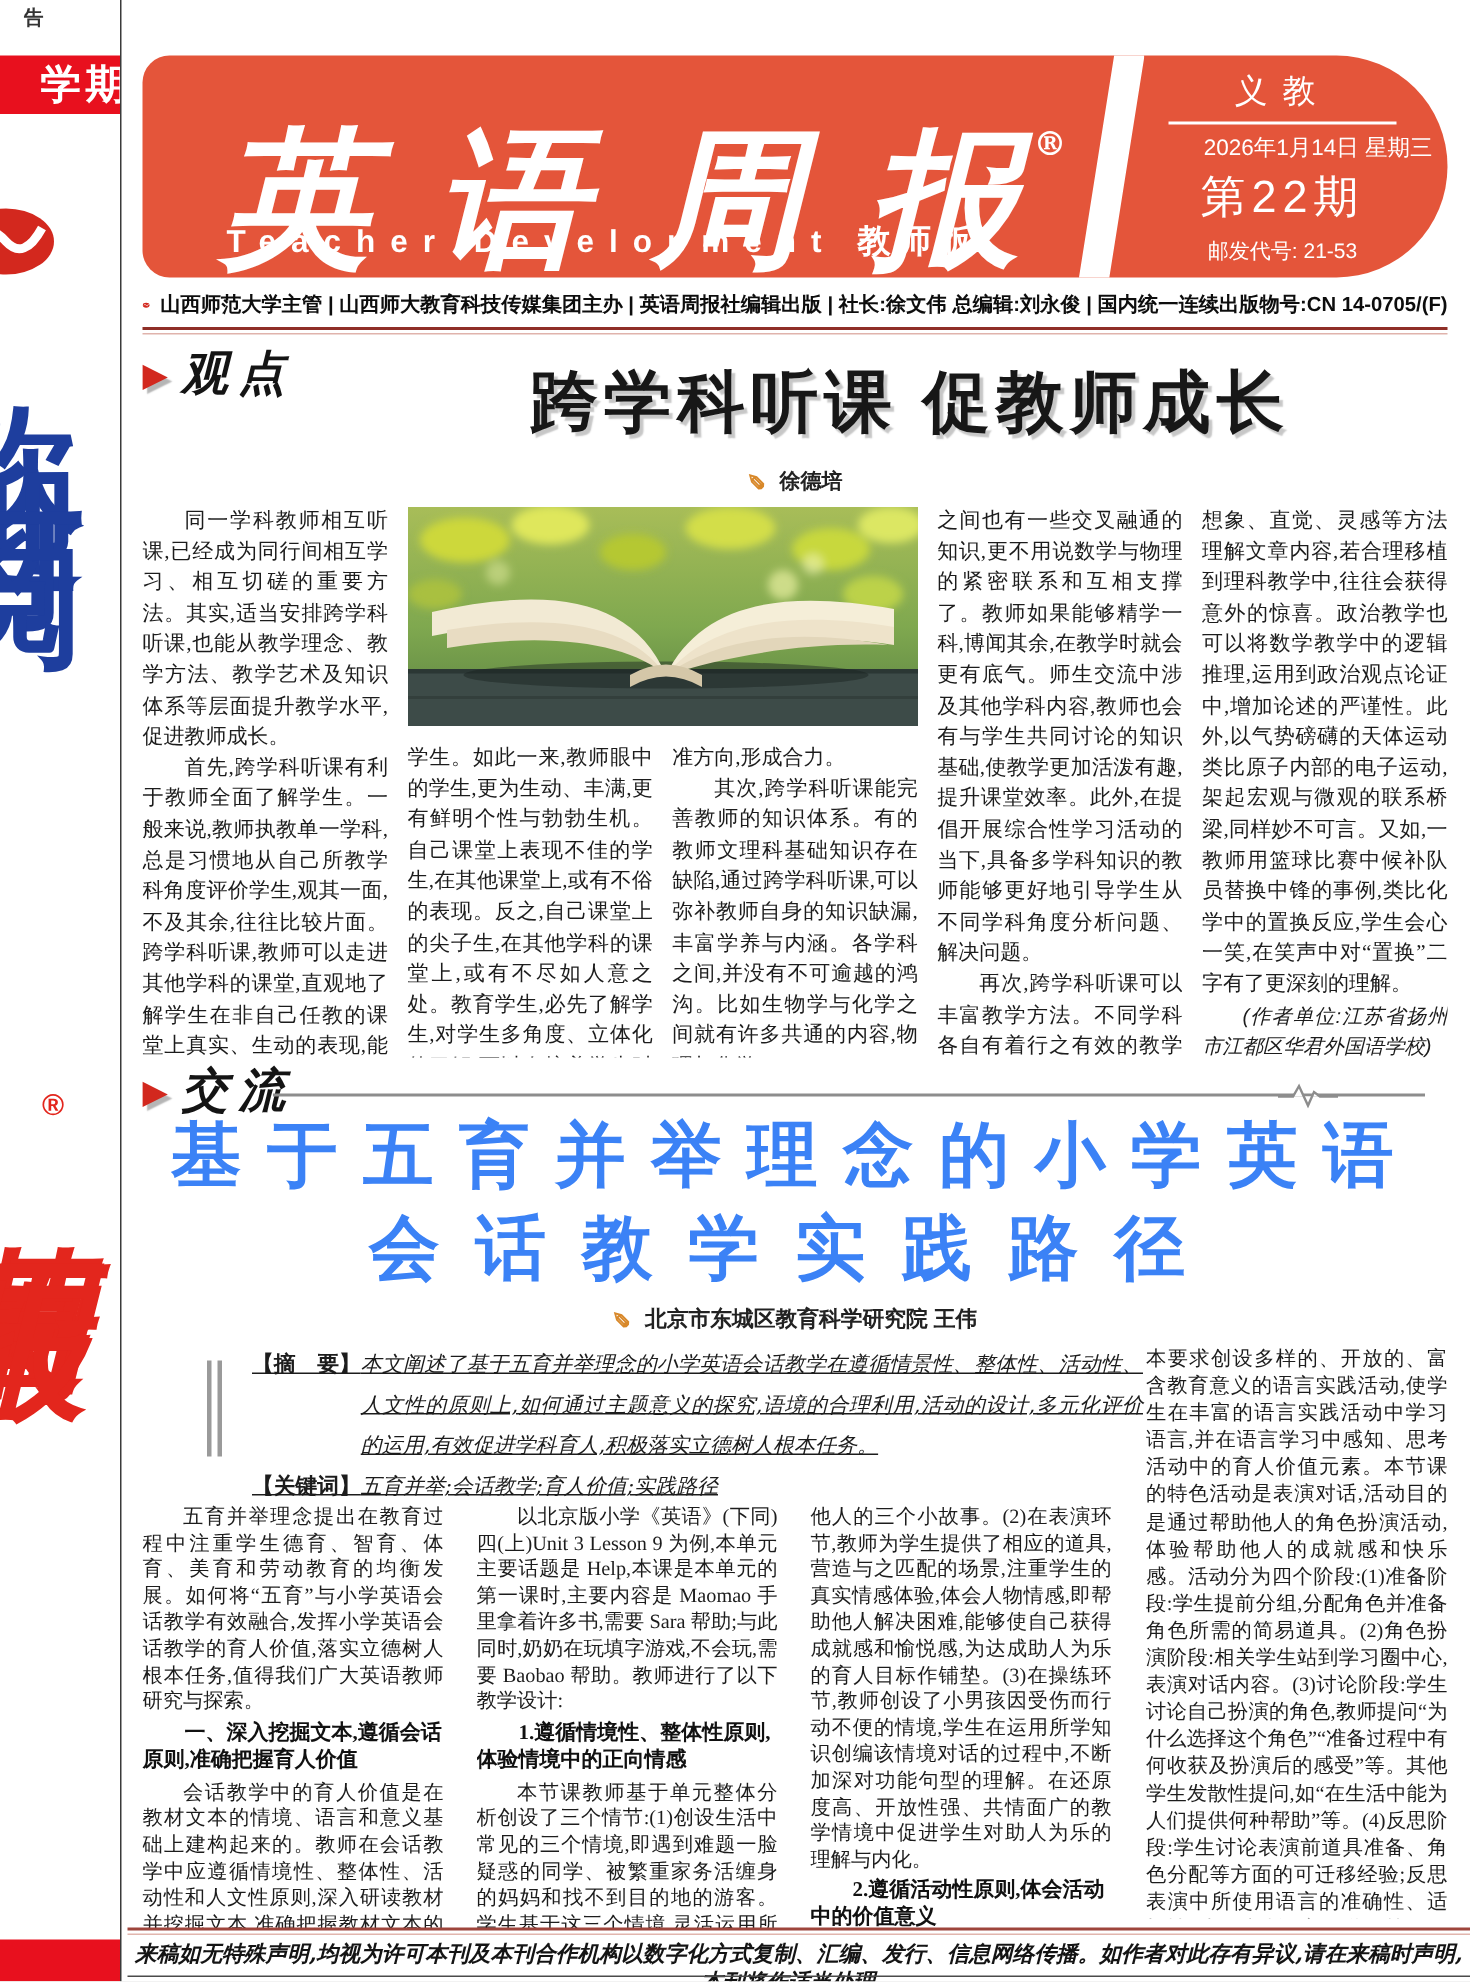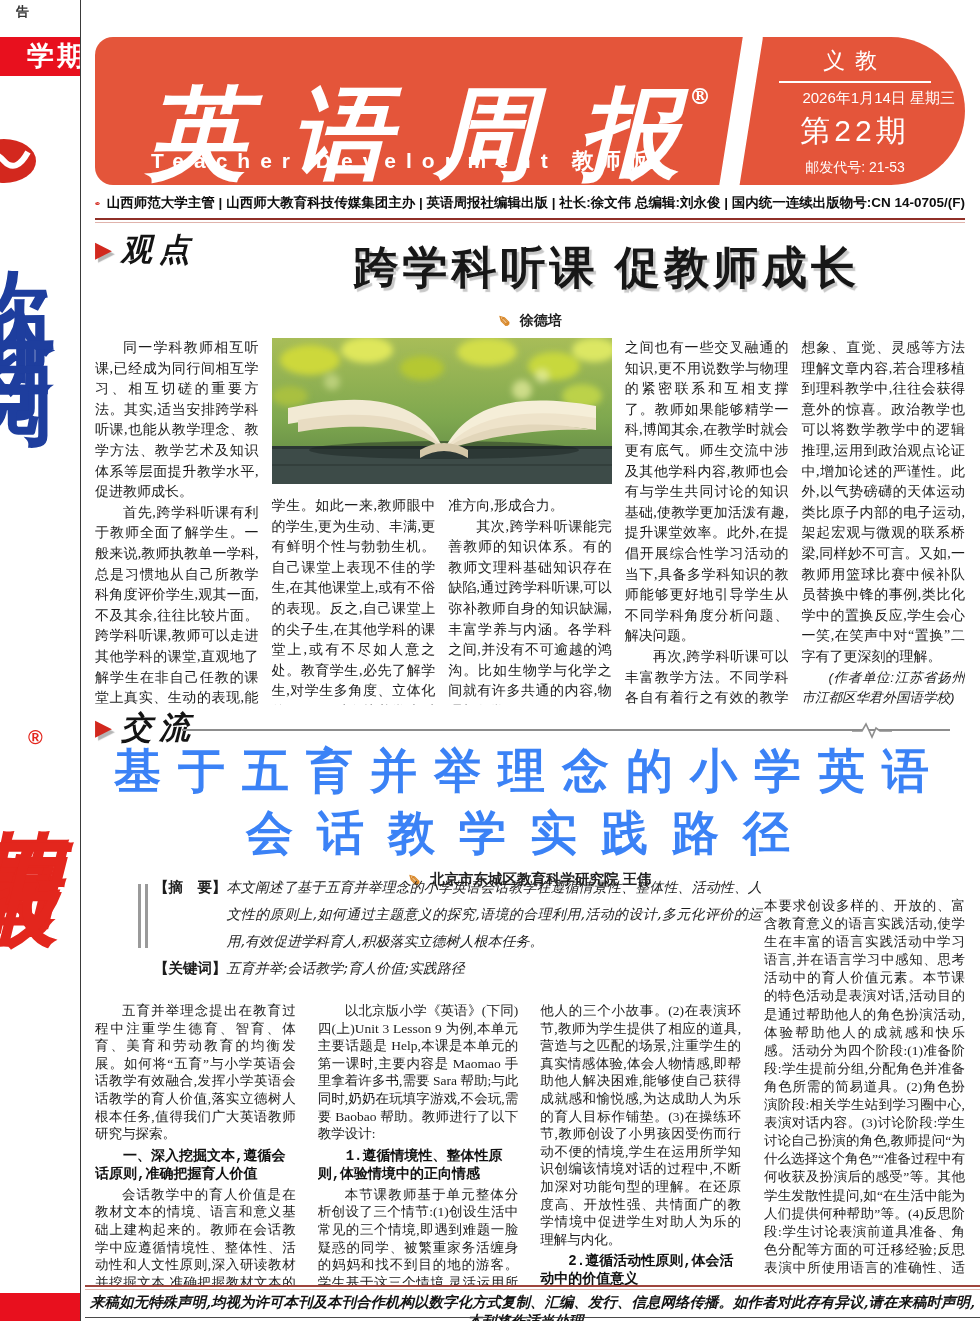--- a/index.html
+++ b/index.html
@@ -67,7 +67,7 @@
     font-weight:bold; color:#3b82f6; }
   .a2-t1 { font-size:47px; letter-spacing:17px; line-height:58px; }
   .a2-t2 { font-size:47px; letter-spacing:24px; line-height:58px; margin-top:4px; }
-  .abstract { position:absolute; left:138px; top:874px; width:624px; display:flex; gap:6px; }
+  .abstract { position:absolute; left:138px; top:897px; width:624px; display:flex; gap:20px;text-decoration:underline; }
   .abs-bars { display:flex; gap:4px; margin-top:10px; }
   .abs-bars i { display:block; width:3px; height:64px; background:#9a9a9a; }
   .abs-row { display:flex; }

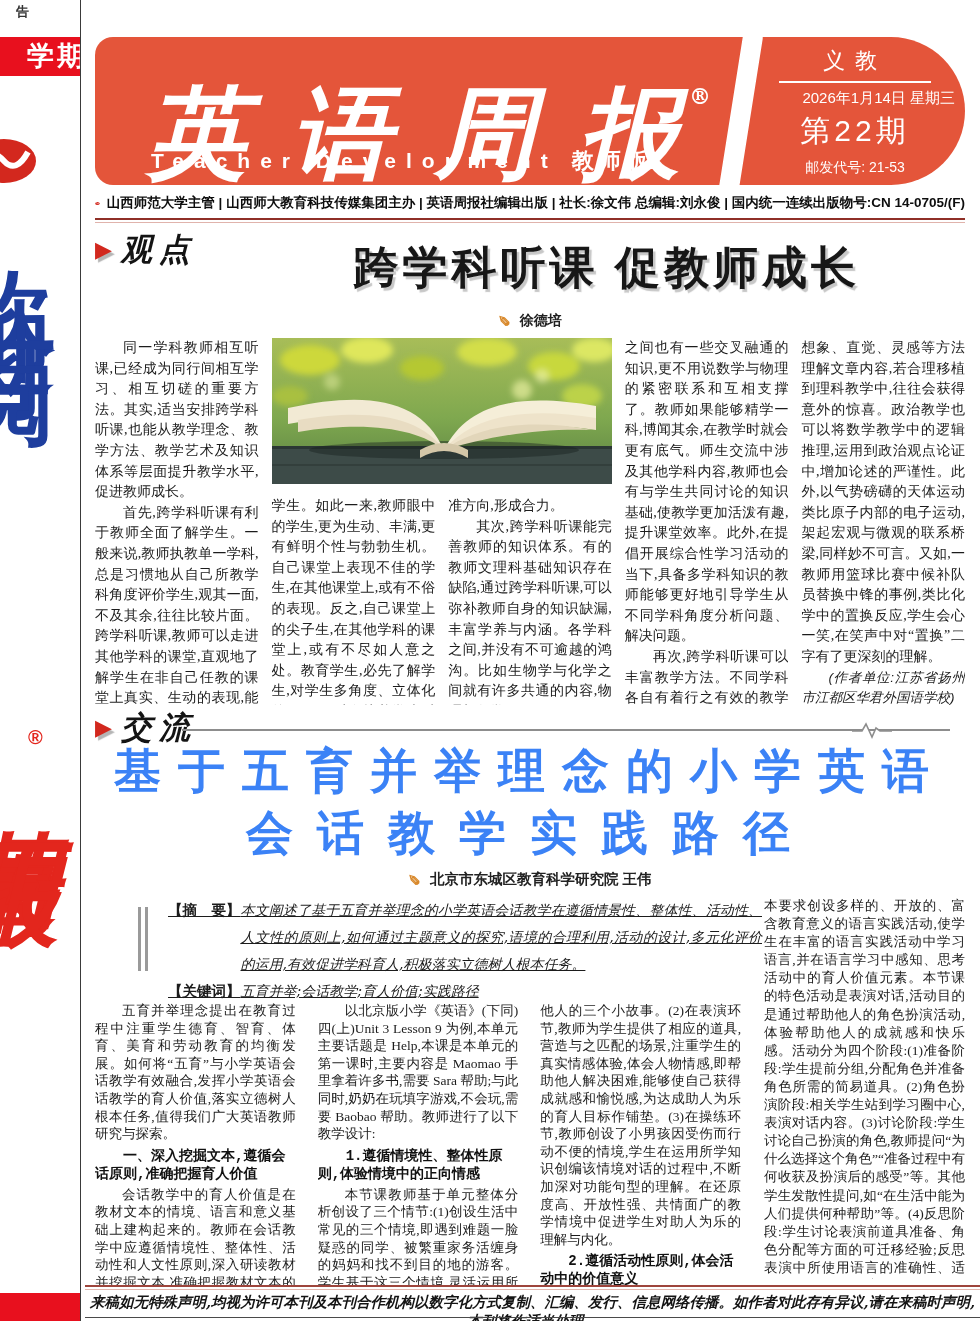--- a/index.html
+++ b/index.html
@@ -78,7 +78,7 @@
   .b-cols .col { flex:1; overflow:hidden; }
   .b-col4 { position:absolute; left:764px; top:897px; width:201px; height:382px; font-size:13.5px; line-height:18.1px;
     text-align:justify; overflow:hidden; }
-  .subhead { font-family:Liberation Mono, monospace; font-weight:bold; font-size:14px; line-height:18px;
+  .subhead { font-family:Liberation Serif, serif; font-weight:bold; font-size:14px; line-height:18px;
     text-indent:2em; text-align:left; margin:4px 0 3px; color:#111; }
 
   

